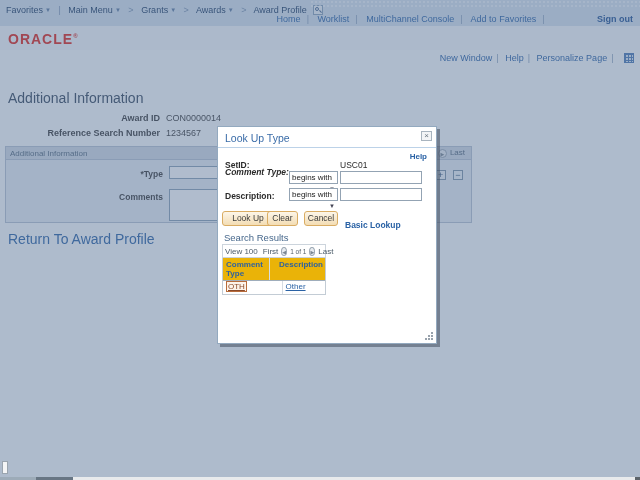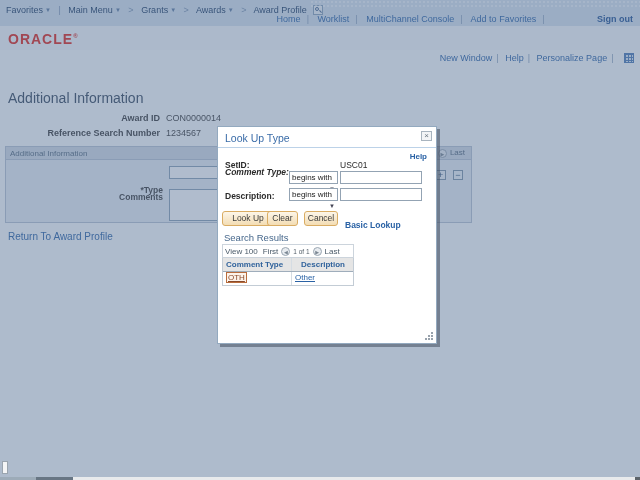--- a/index.html
+++ b/index.html
@@ -59,7 +59,7 @@
   .sqbtn { display:inline-block; width:10px; height:10px; margin-left:3px; background:#eef3f8;
     border:1px solid #7e93a8; color:#33557a; font-size:9px; line-height:8px; text-align:center; cursor:pointer; }
   .gb-label { position:absolute; left:0; width:157px; text-align:right; font-size:8.5px; font-weight:bold; color:#3a3a3a; }
-  .type-label { top:38px; } .comments-label { top:45px; }
+  .type-label { top:22px; } .comments-label { top:45px; }
   .type-input { position:absolute; left:163px; top:19px; width:92px; height:13px;
     border:1px solid #8aa0b5; background:#fff; font-size:8px; padding:0 2px; }
   .comments-area { position:absolute; left:163px; top:42px; width:97px; height:32px;

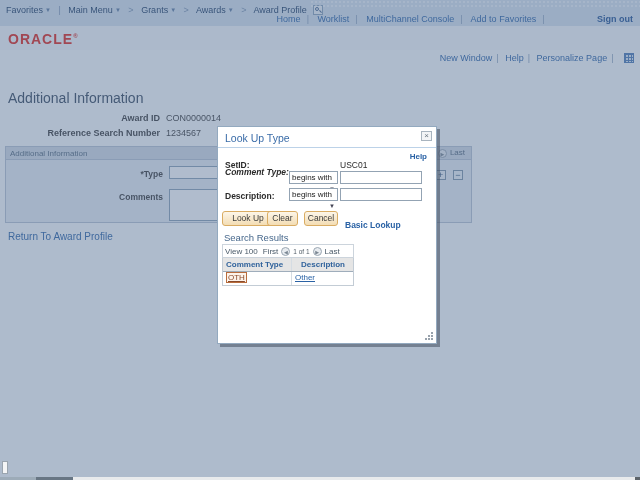--- a/index.html
+++ b/index.html
@@ -64,7 +64,7 @@
     border:1px solid #8aa0b5; background:#fff; font-size:8px; padding:0 2px; }
   .comments-area { position:absolute; left:163px; top:42px; width:97px; height:32px;
     border:1px solid #8aa0b5; background:#fff; font-size:8px; resize:none; }
-  .return-link { position:absolute; left:8px; top:231px; font-size:10px; color:#2a62a5; cursor:pointer; }
+  .return-link { position:absolute; left:8px; top:231px; font-size:14px; color:#2a62a5; cursor:pointer; }
 
   
   .overlay { position:absolute; left:0; top:0; width:640px; height:480px;

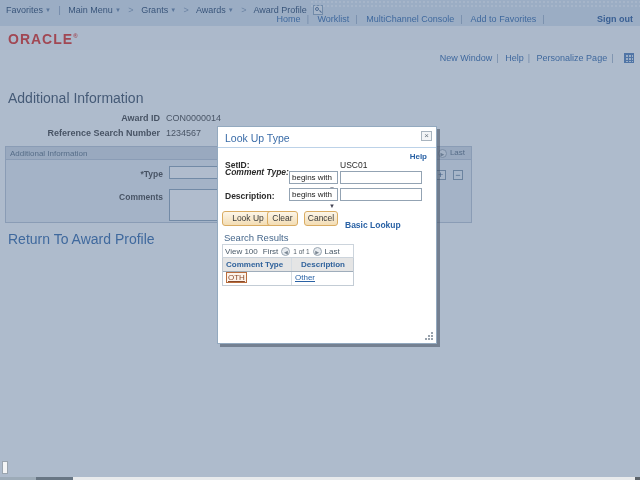--- a/index.html
+++ b/index.html
@@ -94,7 +94,7 @@
   .m-btn-lookup { left:4px; width:52px; } .m-btn-clear { left:49px; width:31px; } .m-btn-cancel { left:86px; width:34px; }
   .m-basic { position:absolute; left:127px; top:87px; font-size:8.5px; font-weight:bold; color:#2a62a5; cursor:pointer;margin-top:6px; }
   .m-results-h { position:absolute; left:6px; top:105px; font-size:9.5px; color:#47688c; }
-  .m-grid { position:absolute; left:4px; top:117px; width:132px; }
+  .m-grid { position:absolute; left:4px; top:117px; width:104px; }
   .m-viewbar { display:flex; align-items:center; height:14px; border:1px solid #ccd4dc;
     font-size:8px; color:#4a5a68; padding:0 2px; white-space:nowrap; }
   .m-viewlink { cursor:pointer; margin-right:5px; }

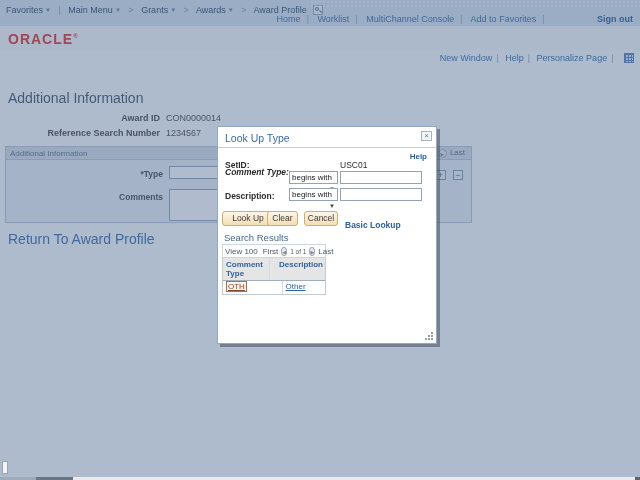--- a/index.html
+++ b/index.html
@@ -105,7 +105,7 @@
   .m-pageind { font-size:6.5px; color:#55606a; }
   .m-firstlast { color:#4a5a68; }
   .m-table { border:1px solid #c3ccd5; border-top:none; }
-  .m-thead { display:flex; background:#e5e5e5; border-bottom:1px solid #9fadbb;gap:6px; }
+  .m-thead { display:flex; background:#eab308; border-bottom:1px solid #9fadbb;gap:6px; }
   .m-th { font-size:8px; font-weight:bold; color:#31639c; padding:2px 3px; cursor:pointer; }
   .m-th1 { width:69px; border-right:1px solid #d5dce3; } .m-th2 { width:49px; }
   .m-trow { display:flex; height:13px; }

